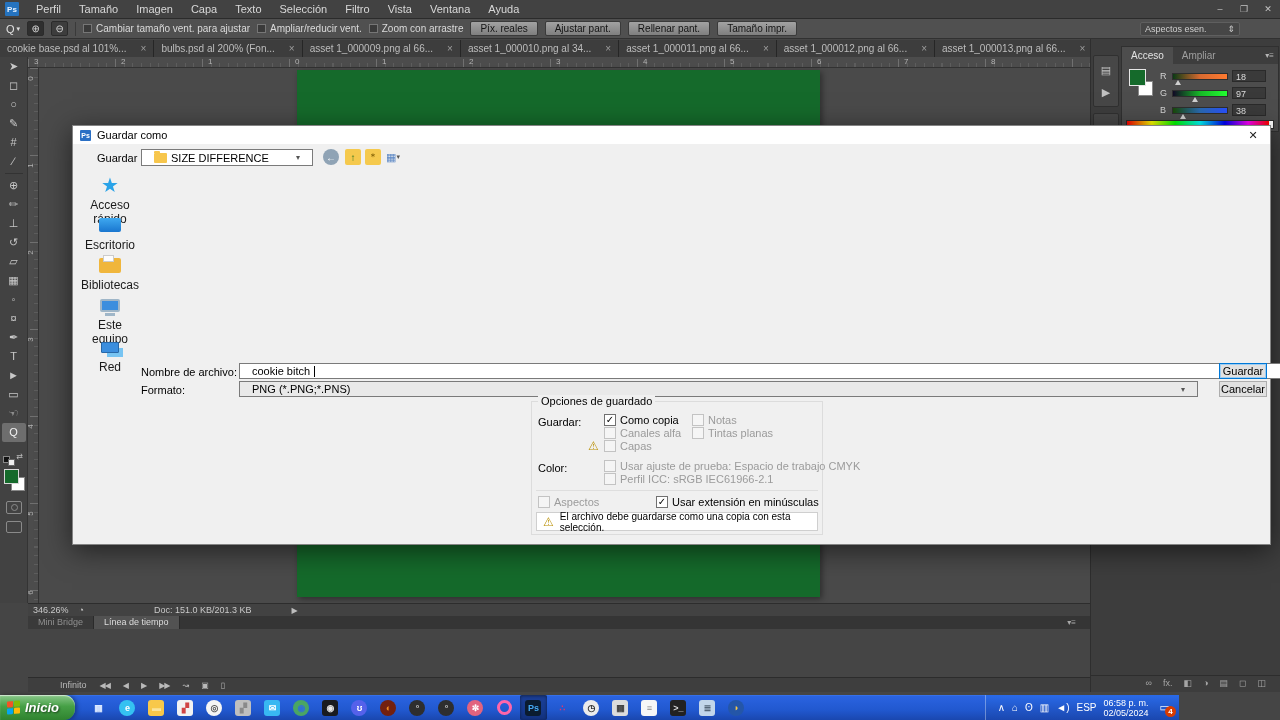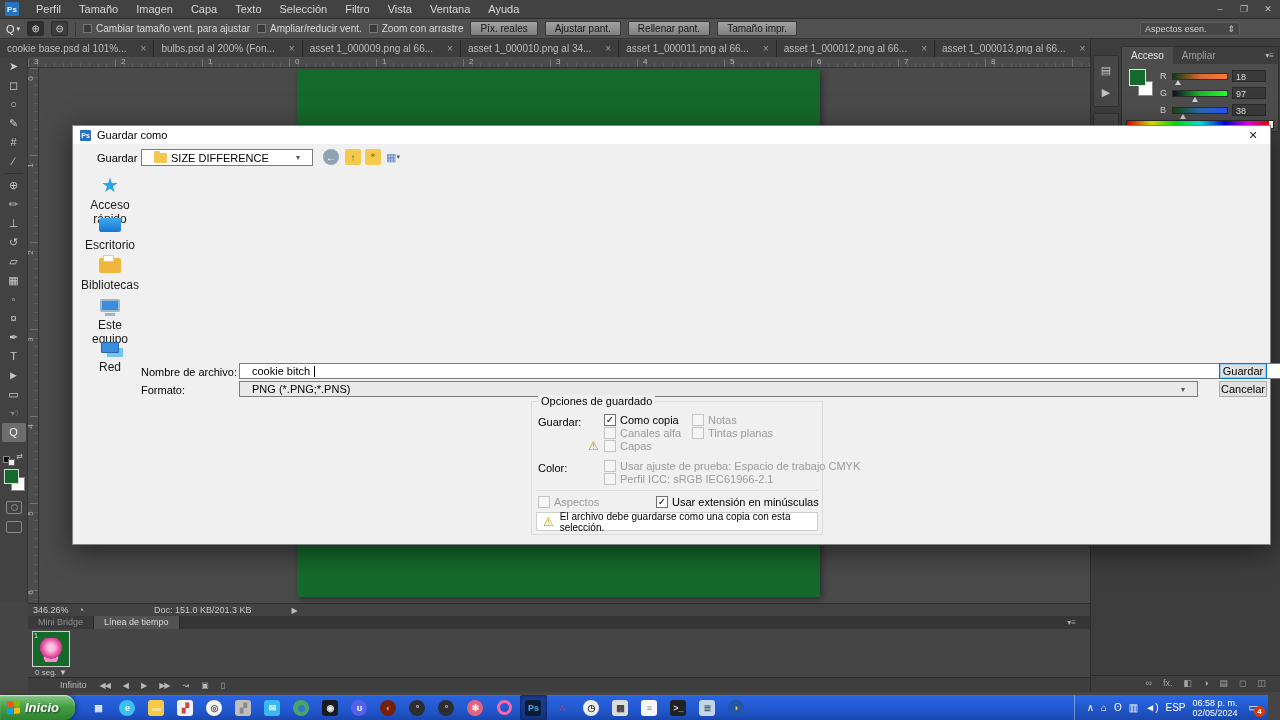--- a/index.html
+++ b/index.html
@@ -372,13 +372,6 @@
     <span class="tl-tab active">Línea de tiempo</span>
     <span class="tl-menu">▾≡</span>
   </div>
-  <div class="tl-body">
-    <div class="frame" style="background: rgb(21, 106, 43);">
-      <span class="frame-num">1</span>
-      <span class="sprite"></span>
-    </div>
-    <div class="frame-dur">0 seg. ▼</div>
-  </div>
   <div class="tl-ctrl">
     <span>Infinito</span>
     <span class="g">◀◀</span>

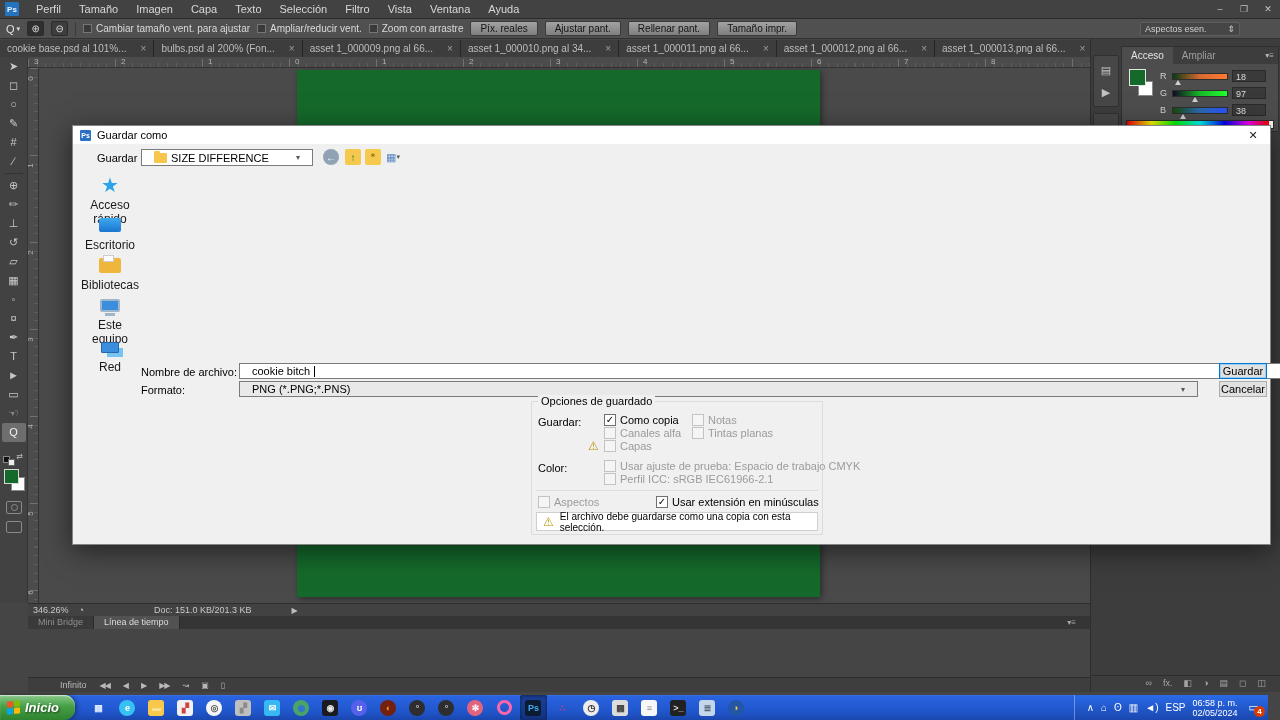--- a/index.html
+++ b/index.html
@@ -141,7 +141,7 @@
 .warnbox{position:absolute;left:4px;top:110px;width:282px;height:19px;background:#fff;border:1px solid #cfcfcf;display:flex;align-items:center;gap:6px;padding:0 6px;font-size:10px}
 
 
-.taskbar{position:absolute;left:0;bottom:0;width:1268px;height:25px;background:linear-gradient(#3a77ee 0%,#2a63e0 6%,#2158cf 60%,#1a47af 100%);display:flex;align-items:flex-start;z-index:30}
+.taskbar{position:absolute;left:0;bottom:0;width:1179px;height:25px;background:linear-gradient(#3a77ee 0%,#2a63e0 6%,#2158cf 60%,#1a47af 100%);display:flex;align-items:flex-start;z-index:30}
 .startbtn{height:25px;display:flex;align-items:center;gap:5px;padding:0 16px 0 7px;background:linear-gradient(#8cc98c,#46a046 45%,#2f832f);border-radius:0 11px 11px 0;box-shadow:inset 0 1px 1px rgba(255,255,255,.6),2px 0 4px rgba(0,0,0,.35)}
 .winflag{position:relative;width:13px;height:13px;transform:skewY(-5deg)}
 .winflag i{position:absolute;width:6px;height:6px;border-radius:1px}

